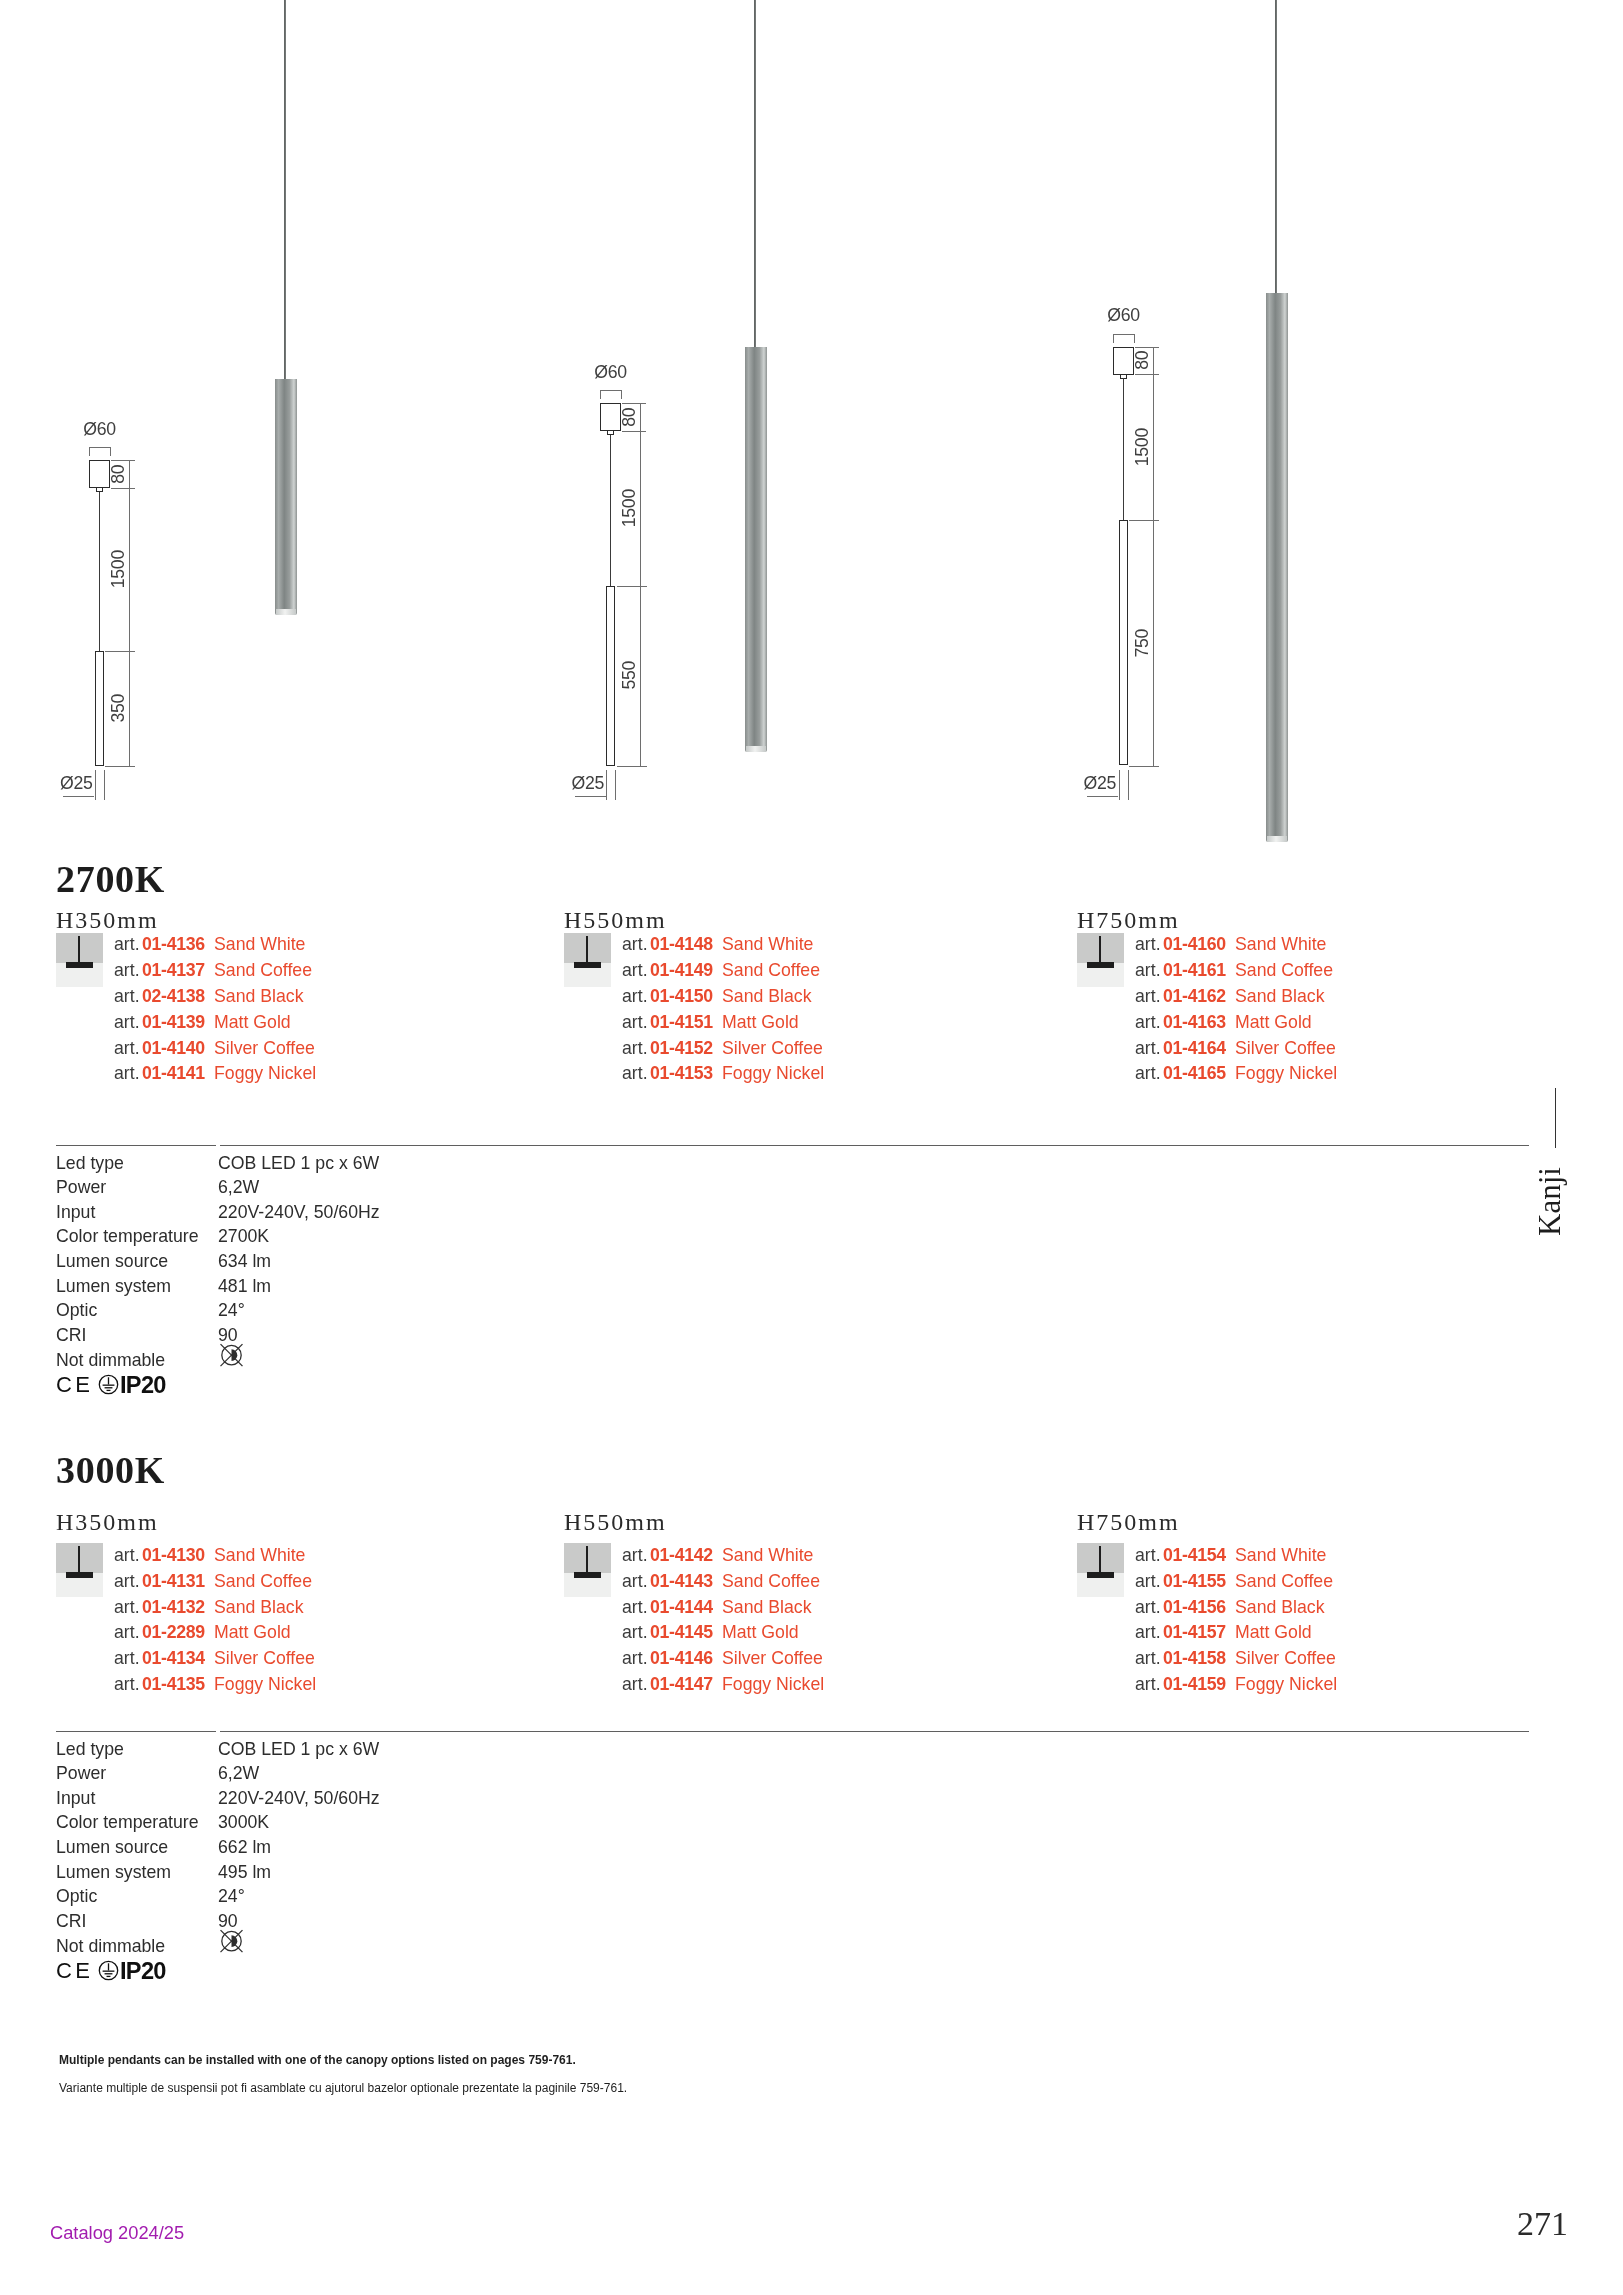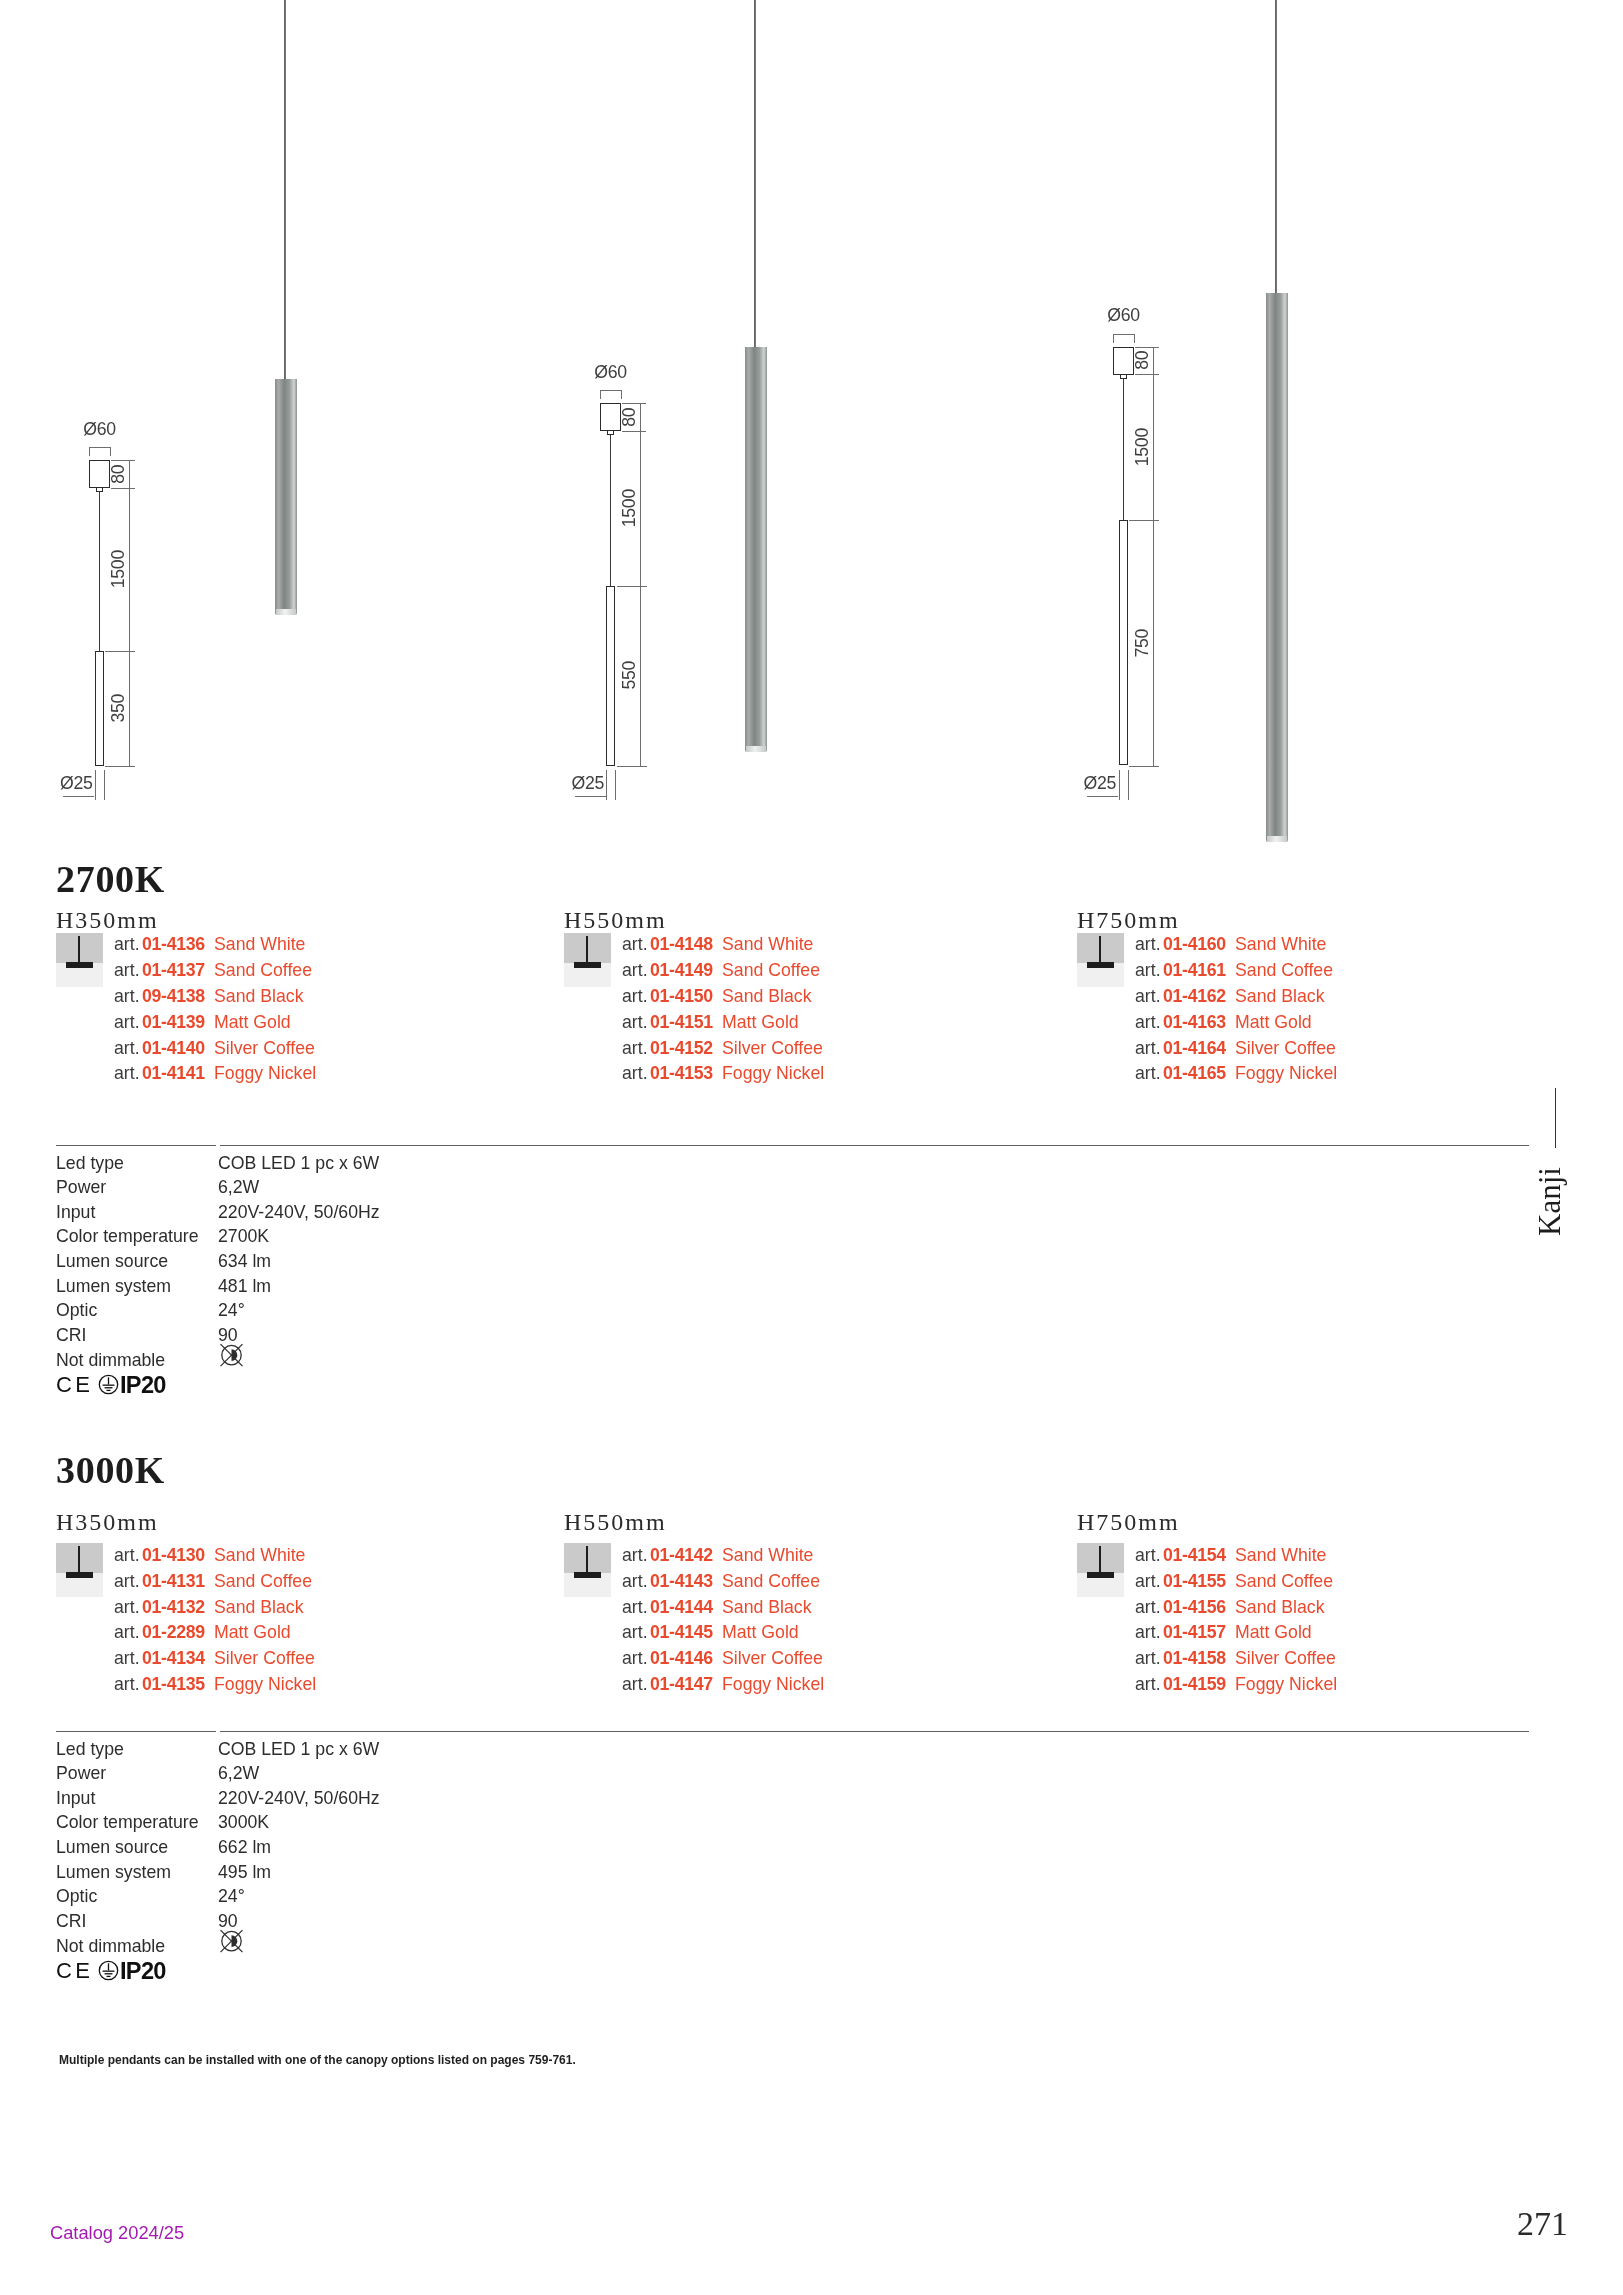--- a/index.html
+++ b/index.html
@@ -181,7 +181,7 @@
     </div>
   <div class="art-row" style="left:56px;top:985px">
       <span class="art-word">art.</span>
-      <span class="art-code">09-4138</span>
+      <span class="art-code">02-4138</span>
       <span class="art-finish">Sand Black</span>
     </div>
   <div class="art-row" style="left:56px;top:1011px">

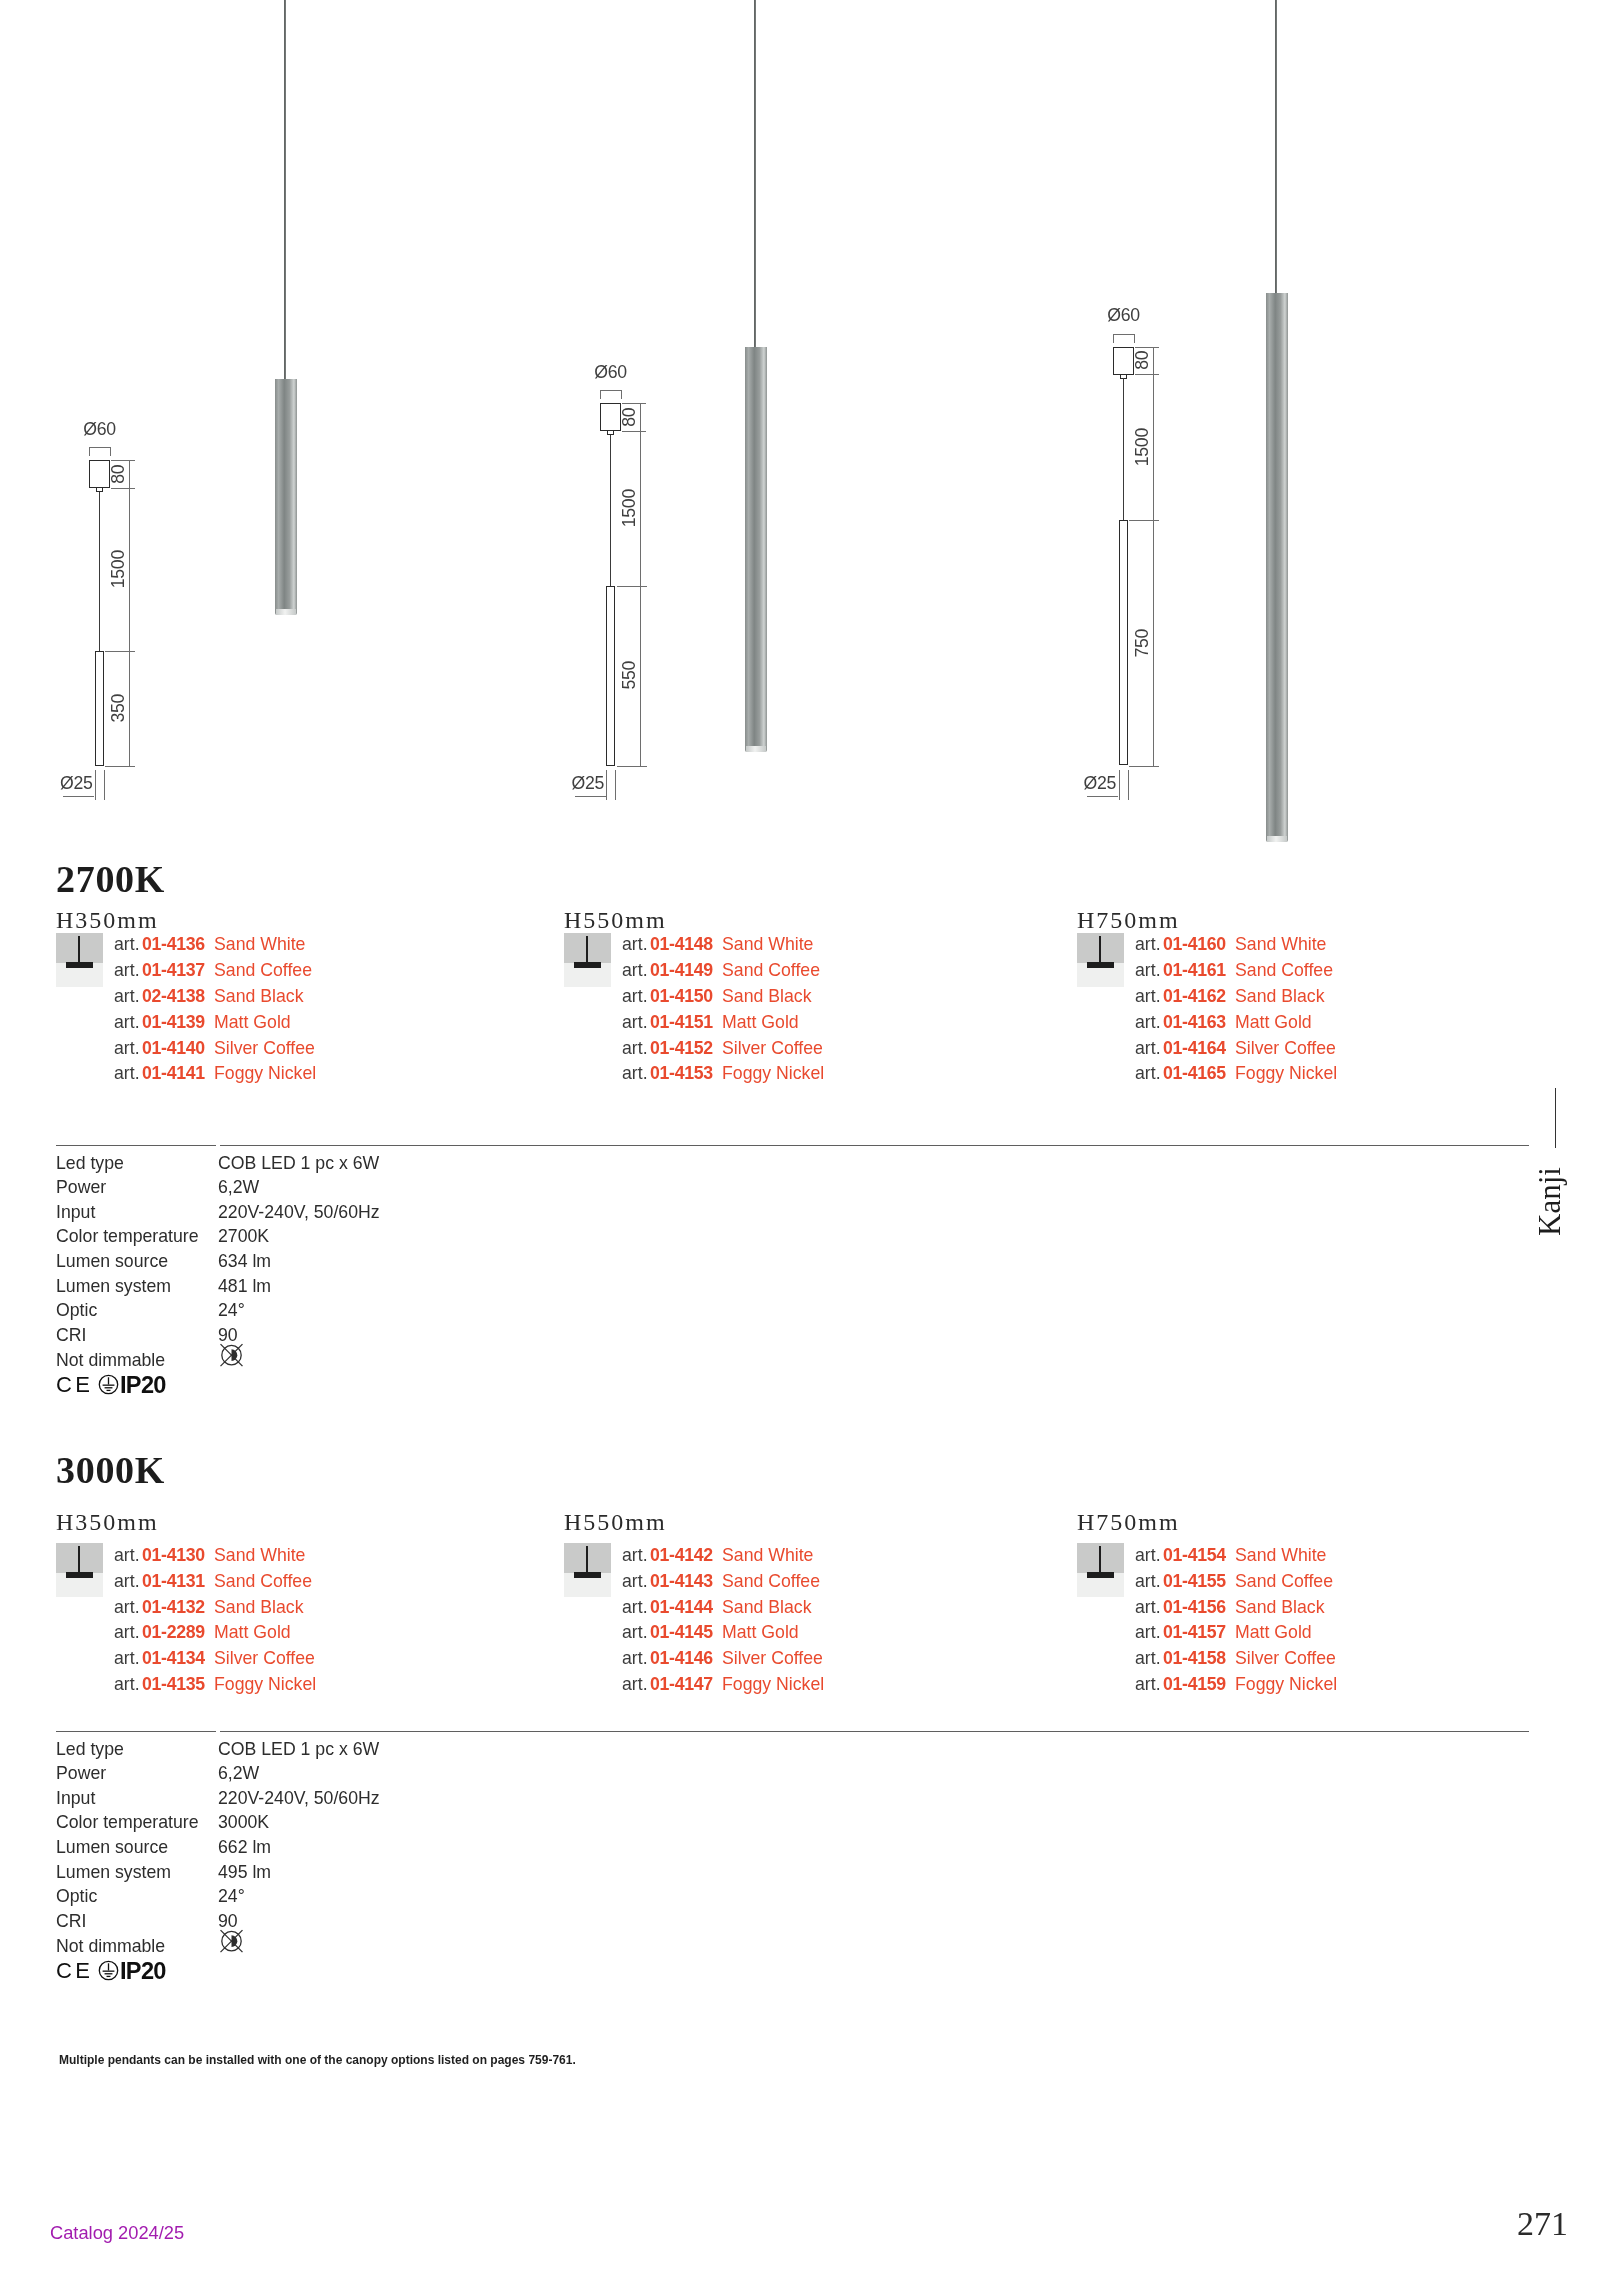--- a/index.html
+++ b/index.html
@@ -497,6 +497,7 @@
   </div>
 
   <div class="notes-line bold" style="top:2053px">Multiple pendants can be installed with one of the canopy options listed on pages 759-761.</div>
+  <div class="notes-line" style="top:2081px">Variante multiple de suspensii pot fi asamblate cu ajutorul bazelor optionale prezentate la paginile 759-761.</div>
 
   <div class="kanji-line"></div>
   <div class="kanji-text">Kanji</div>

